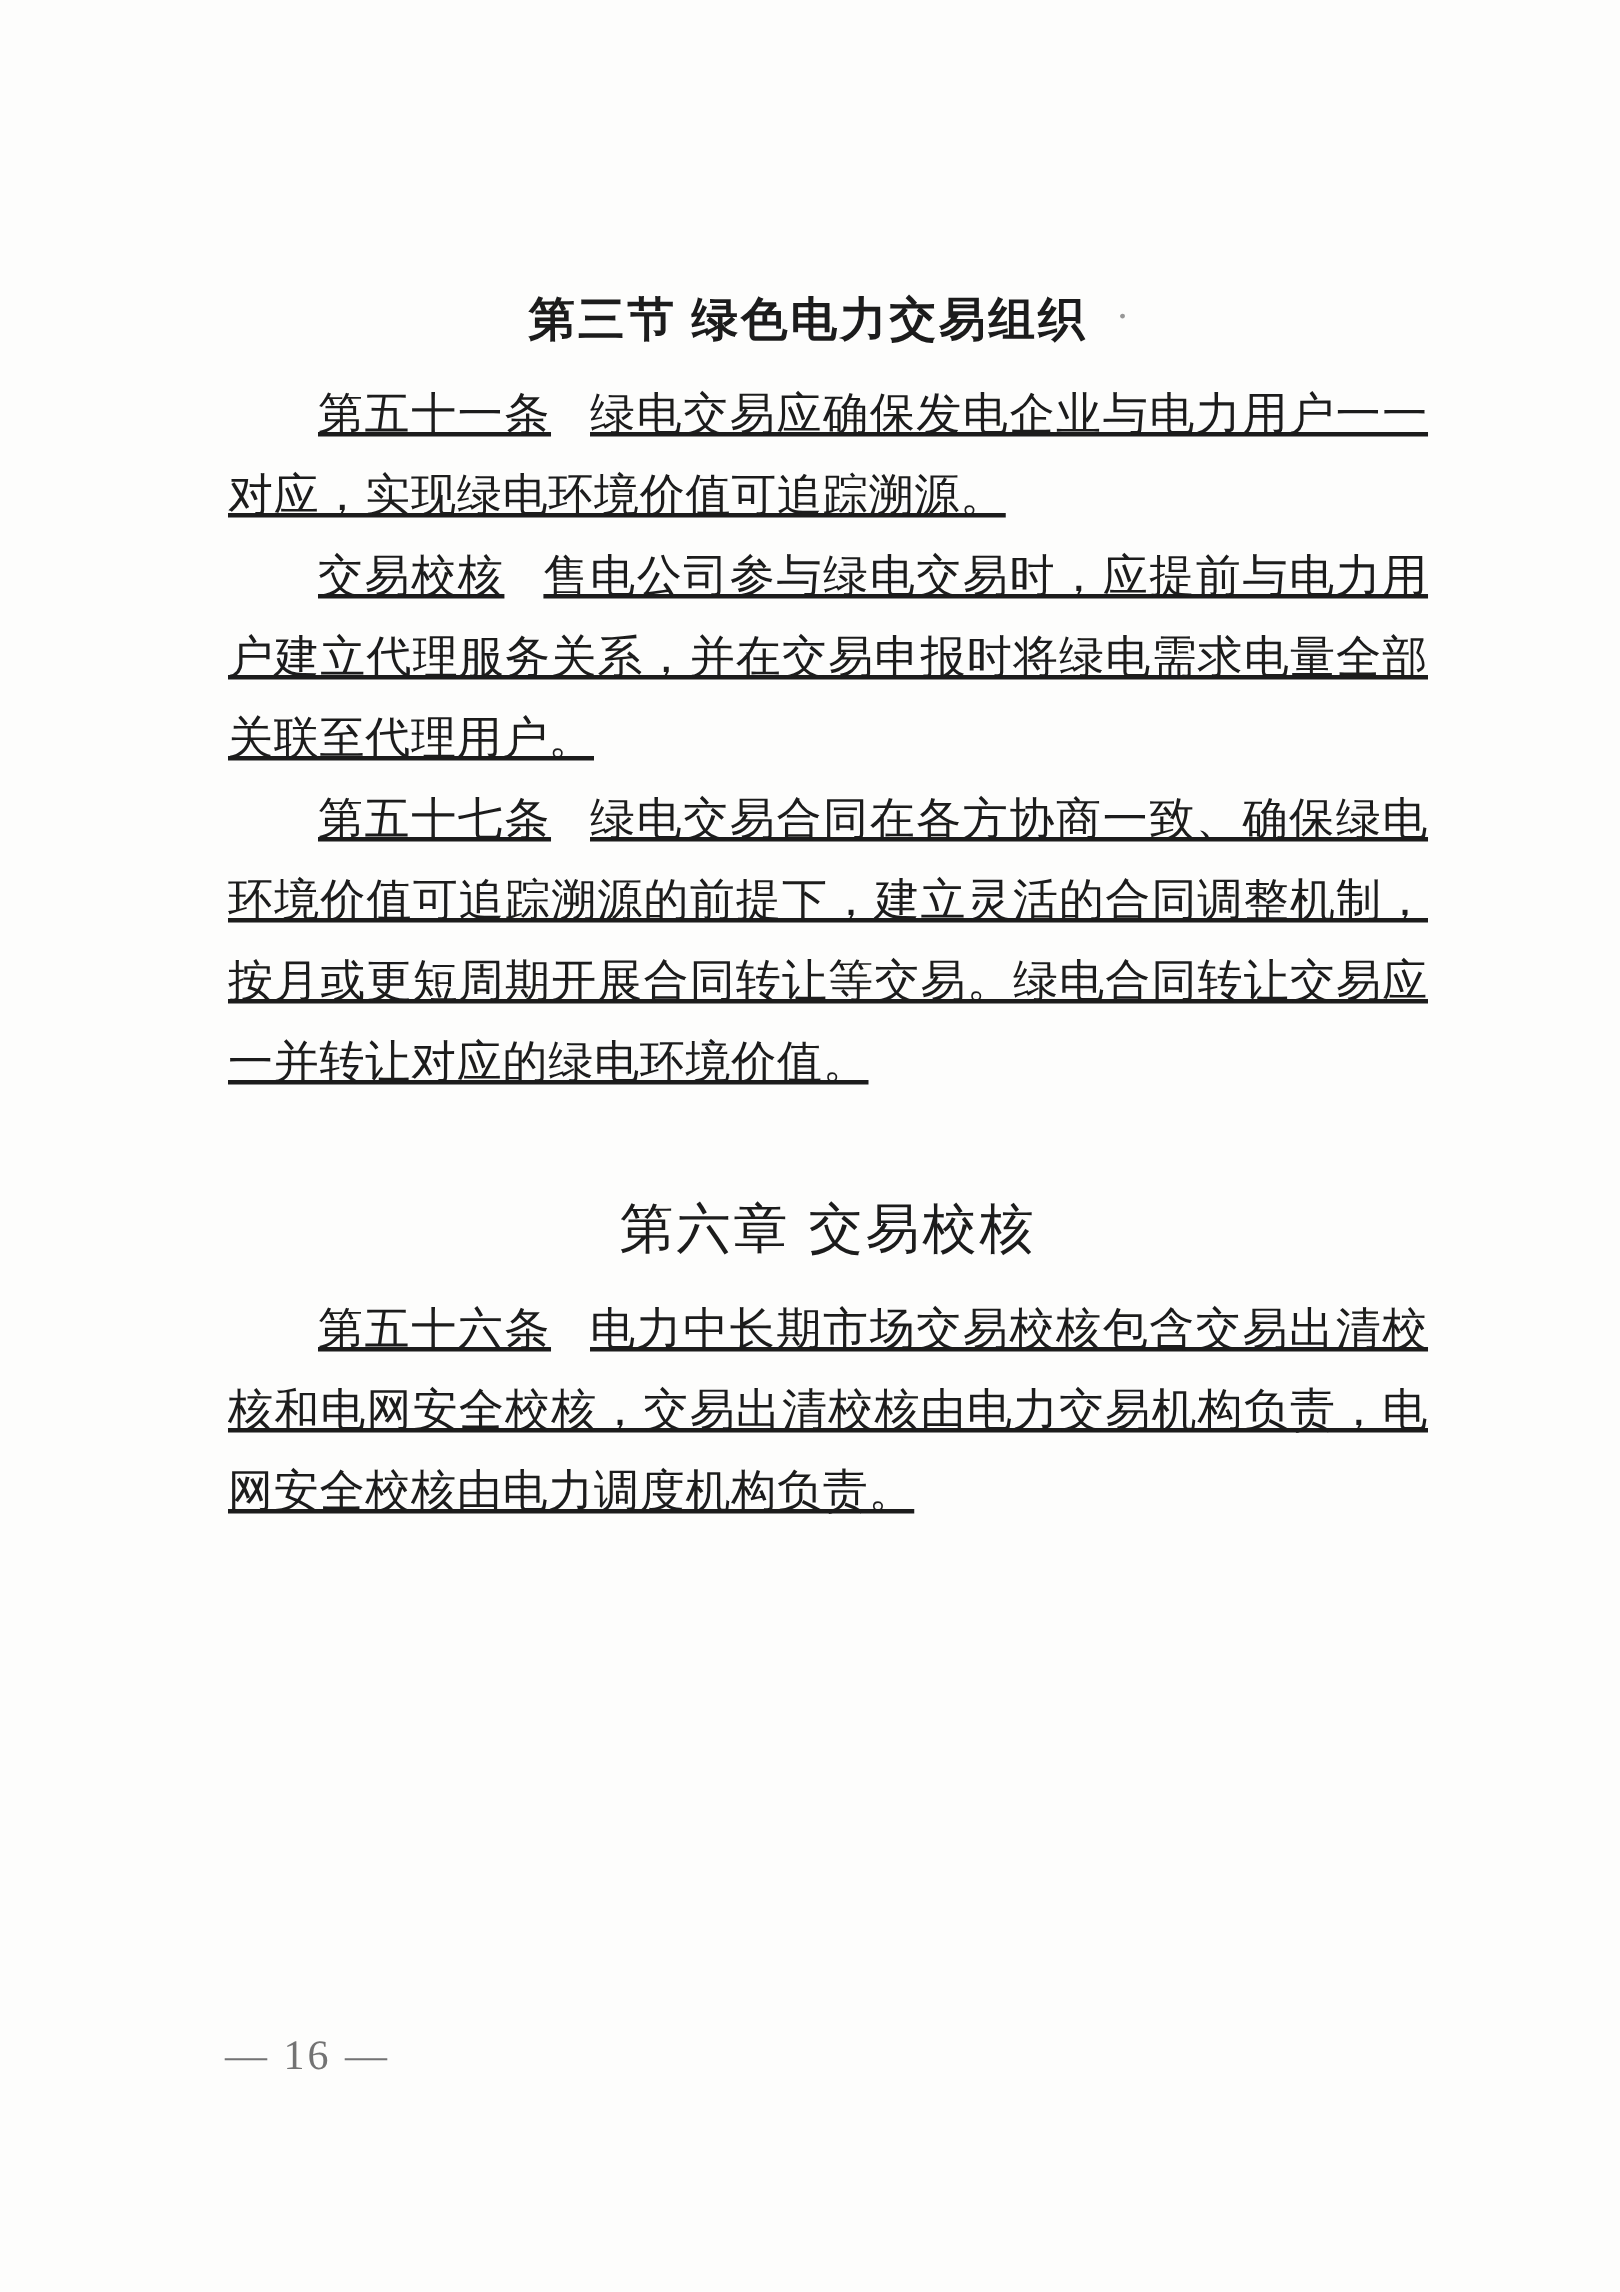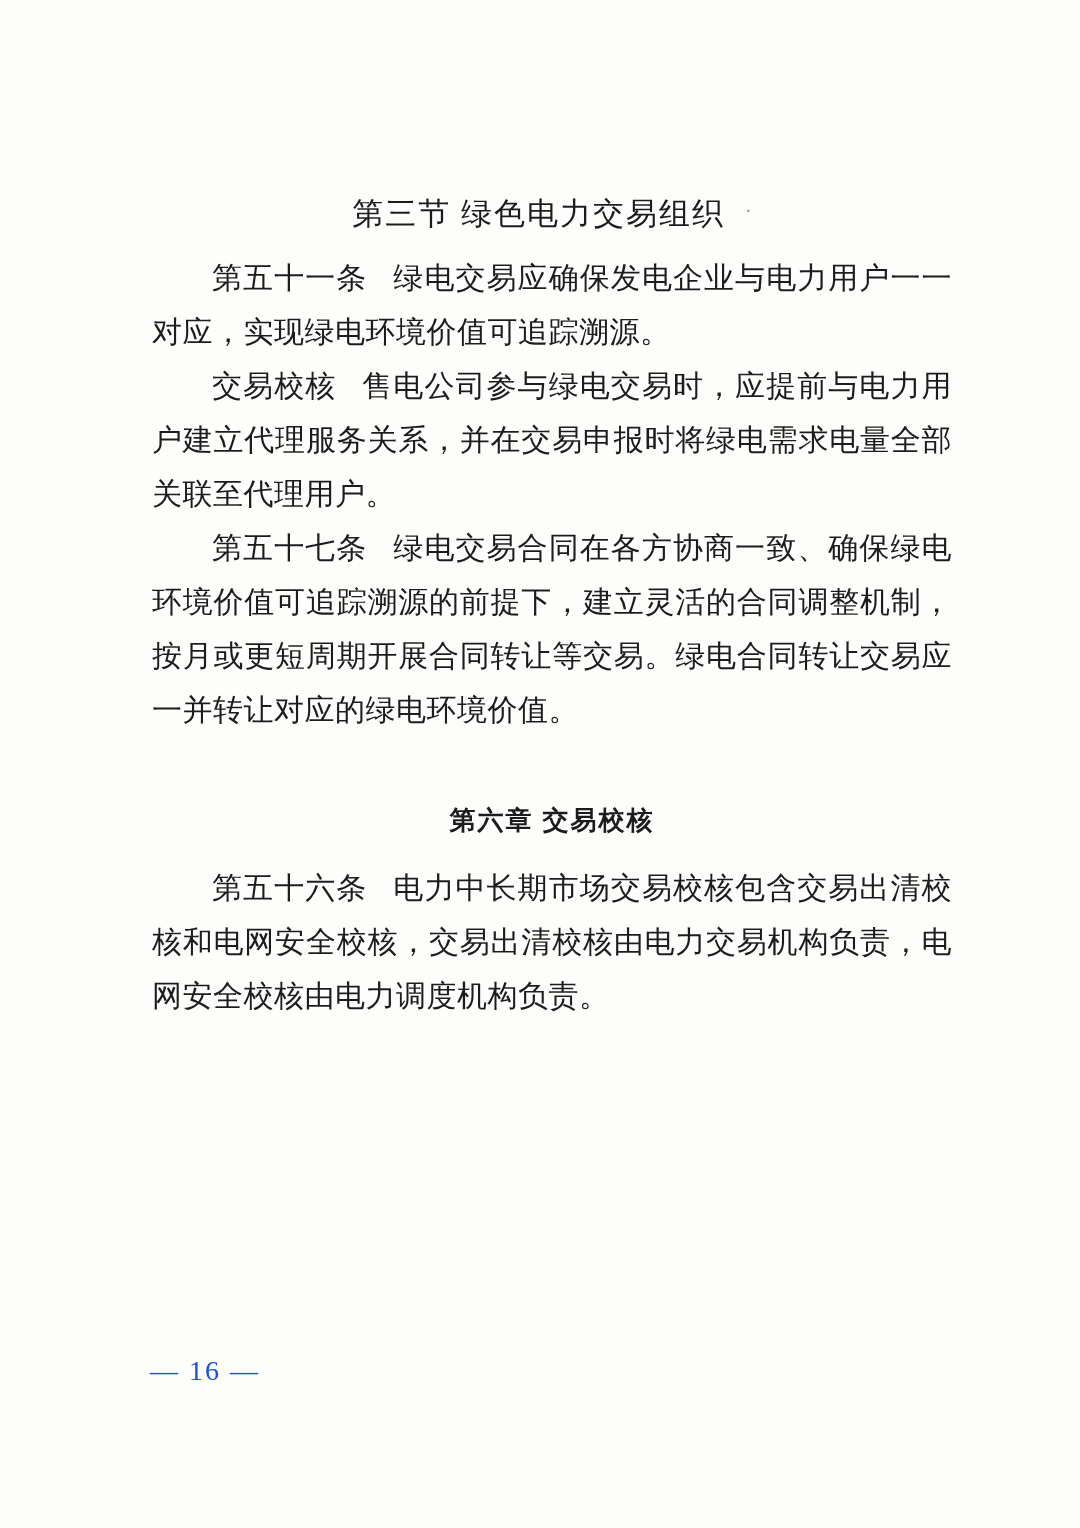--- a/index.html
+++ b/index.html
@@ -27,7 +27,7 @@
     margin: 0 0 10px 0;
     text-align: center;
     font-size: 31px;
-    font-weight: 400;
+    font-weight: 700;
     line-height: 54px;
     letter-spacing: 2px;
     white-space: nowrap;

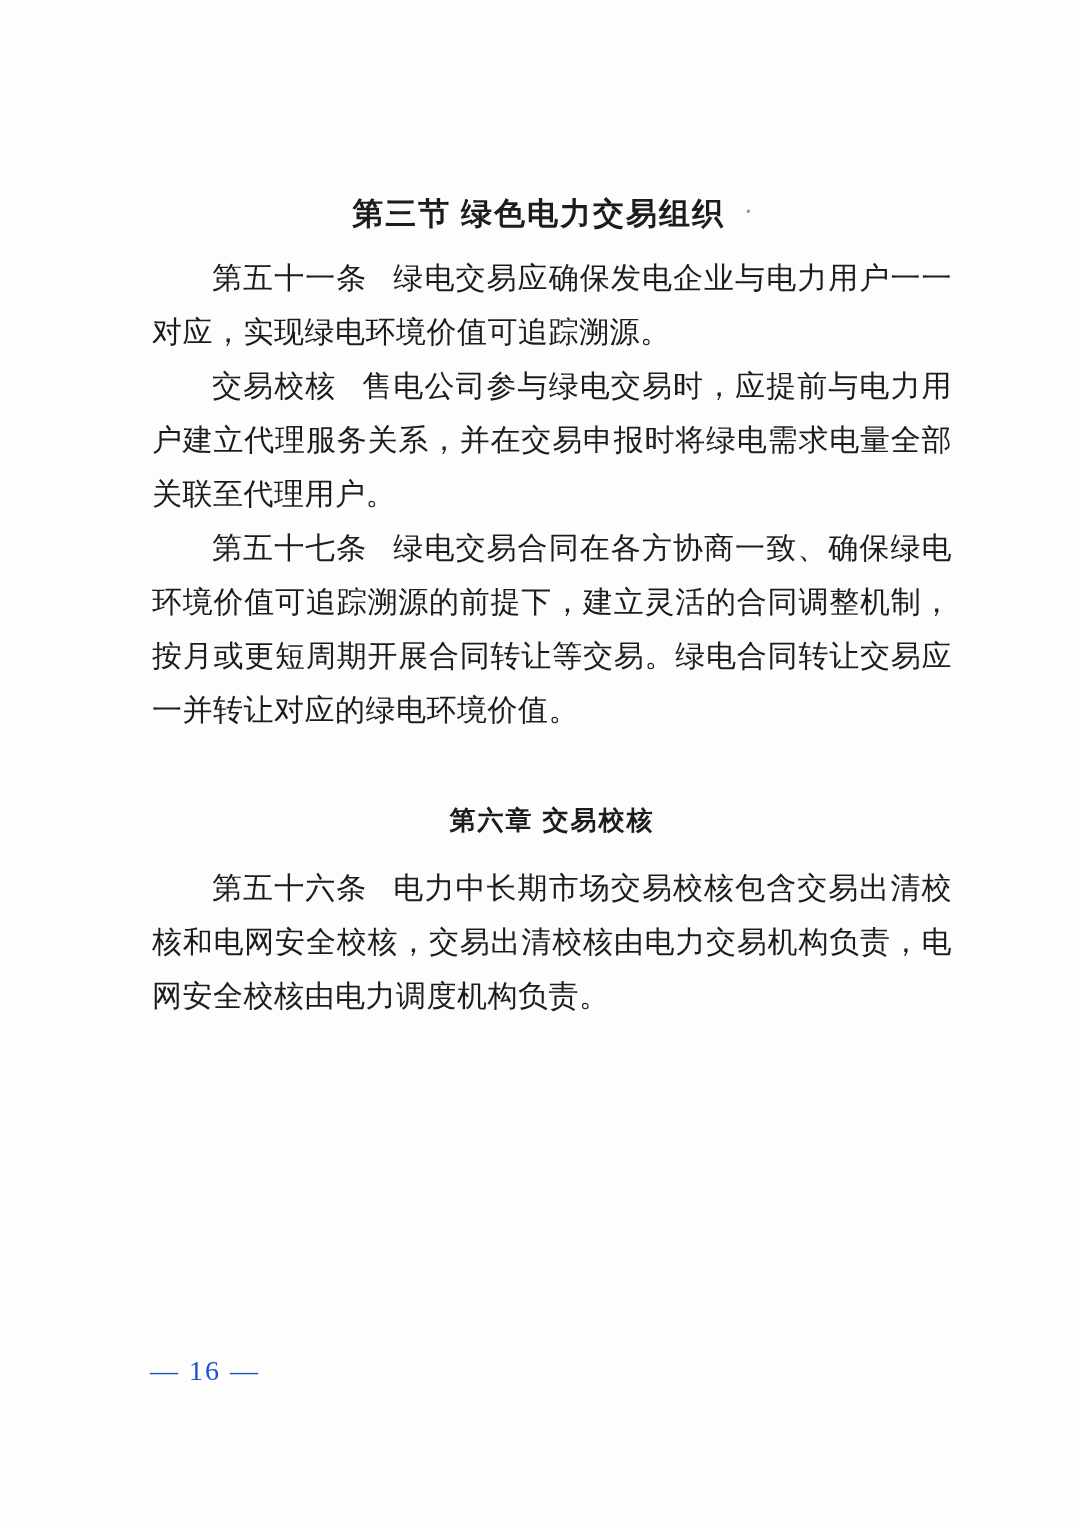--- a/index.html
+++ b/index.html
@@ -48,6 +48,7 @@
     letter-spacing: 0.5px;
     text-align: justify;
     text-indent: 60px;
+    text-decoration: underline;
   }
   .article-label {
     margin-right: 26px;

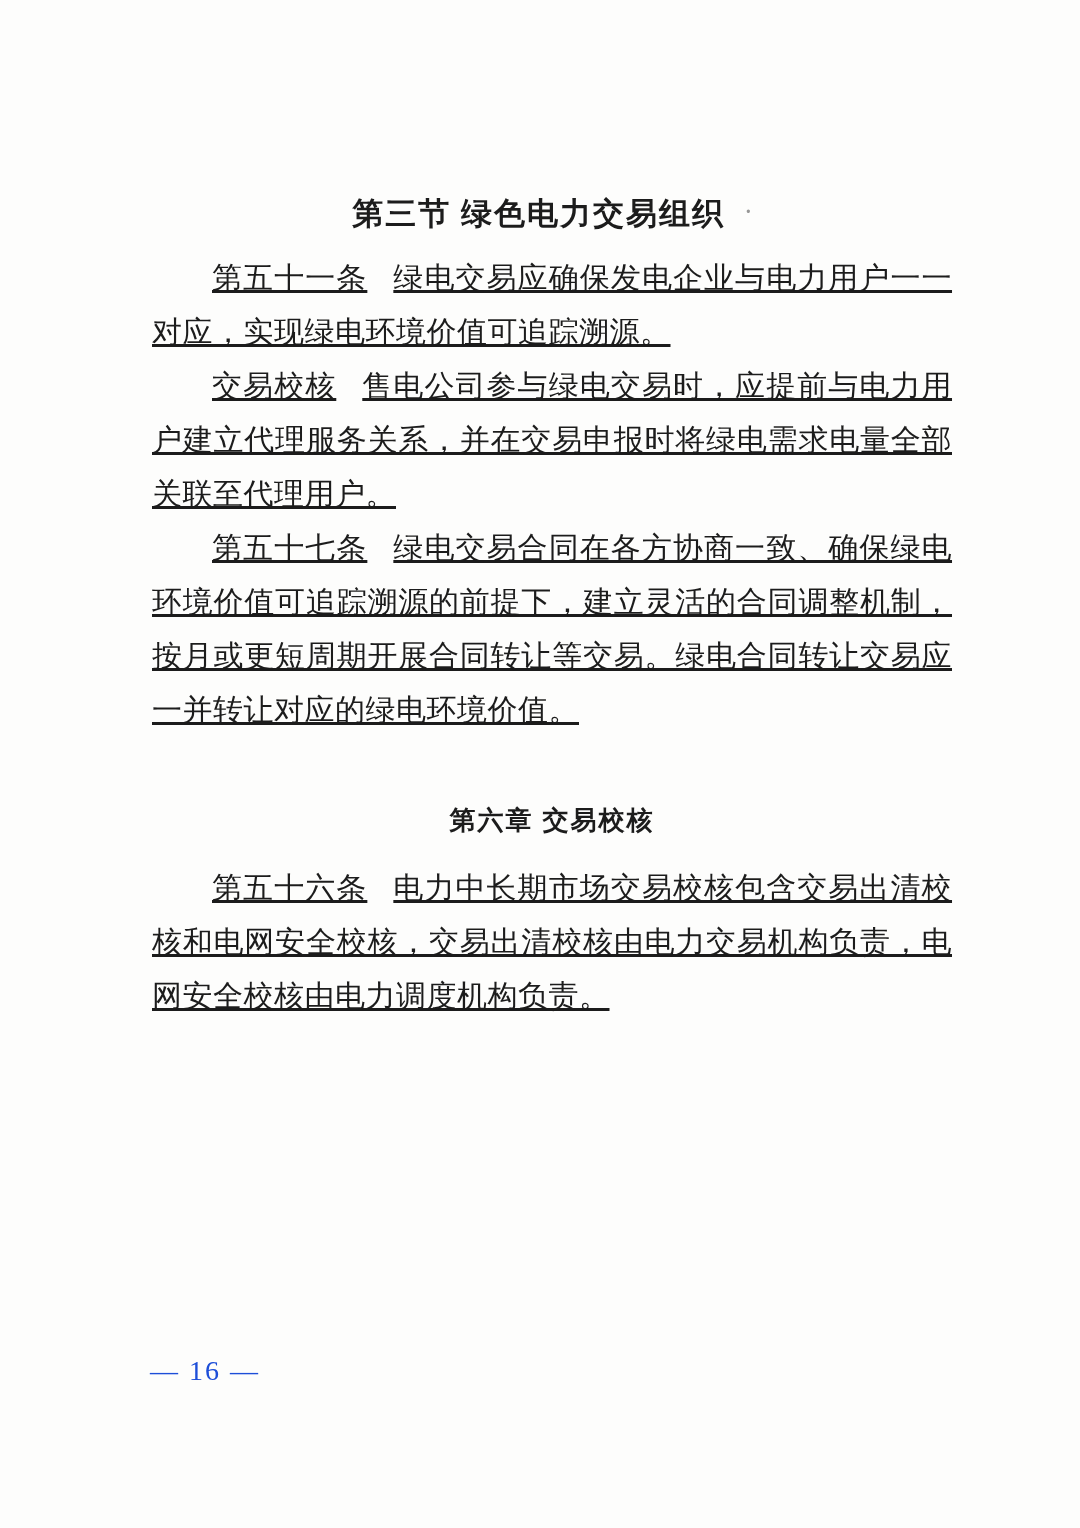--- a/index.html
+++ b/index.html
@@ -57,8 +57,8 @@
     margin: 56px 0 14px 0;
     text-align: center;
     font-family: "Liberation Sans", "DejaVu Sans", sans-serif;
-    font-size: 26px;
-    font-weight: 700;
+    font-size: 36px;
+    font-weight: 400;
     line-height: 54px;
     letter-spacing: 2px;
     white-space: nowrap;

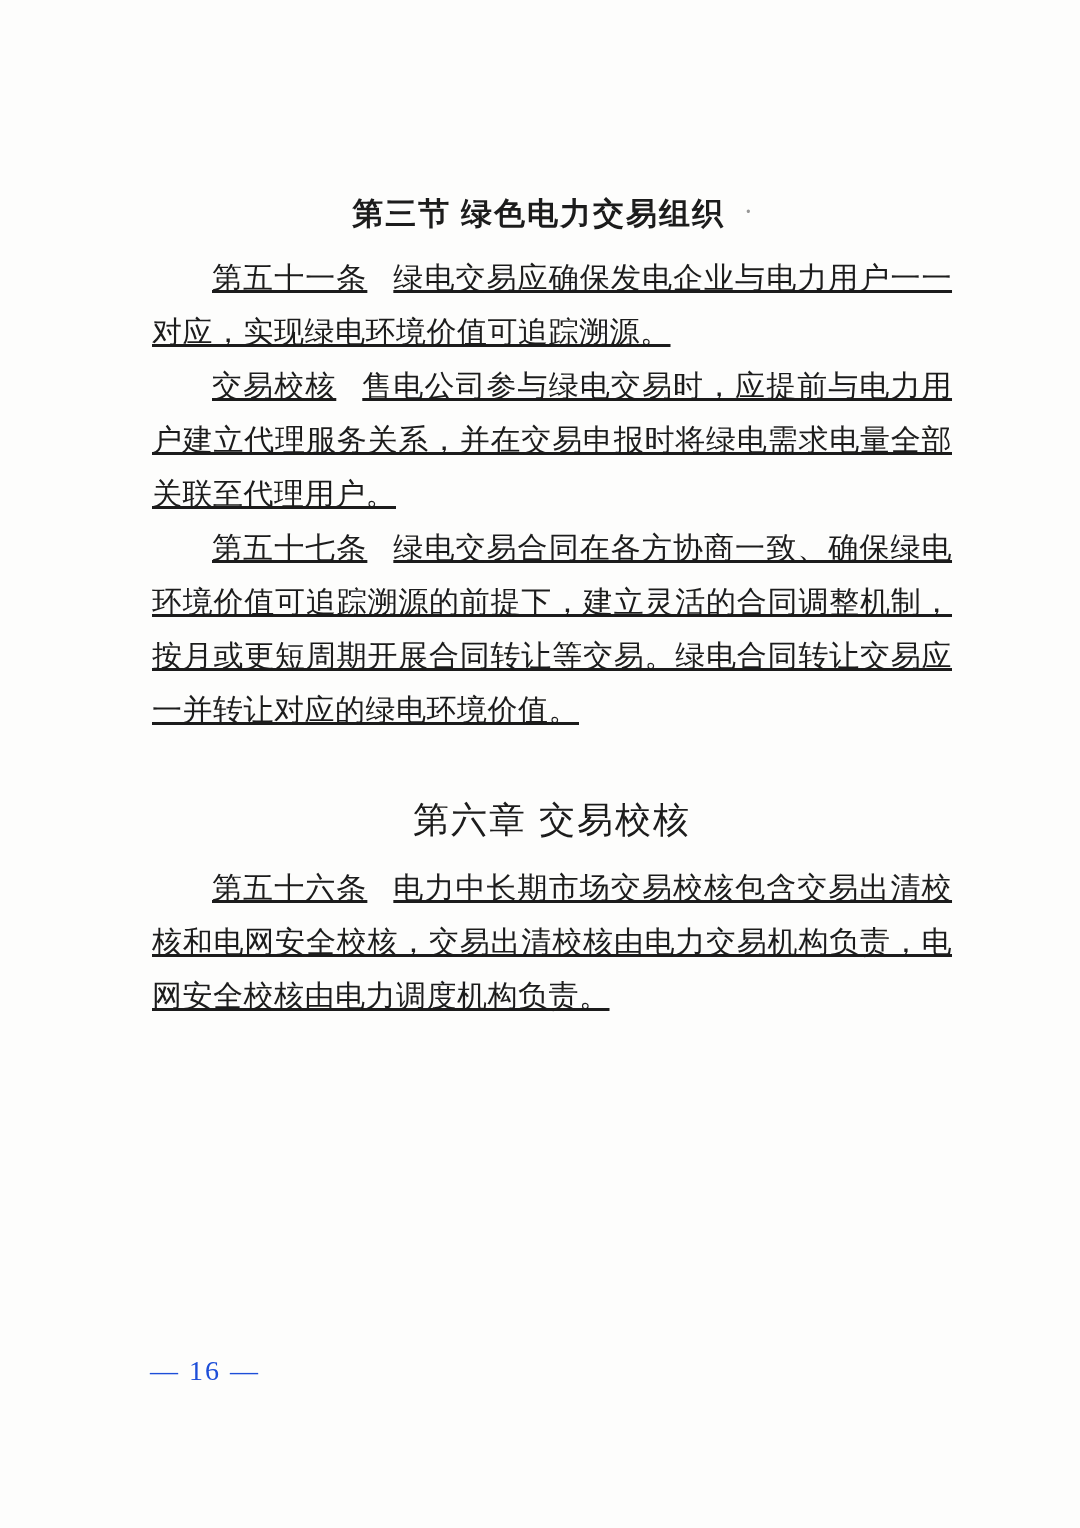--- a/index.html
+++ b/index.html
@@ -69,7 +69,7 @@
     top: 1355px;
     font-size: 28px;
     letter-spacing: 2px;
-    color: #1d4ed8;
+    color: #737373;
   }
 </style>
 </head>

